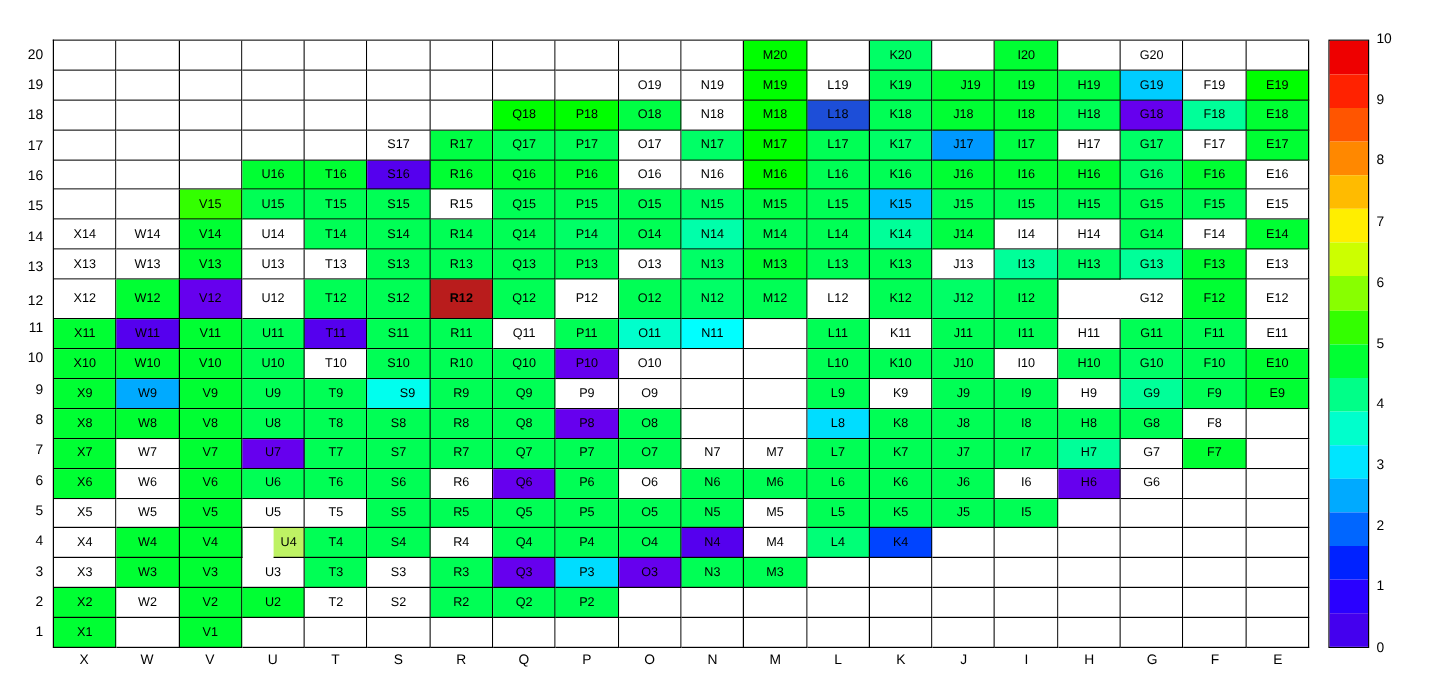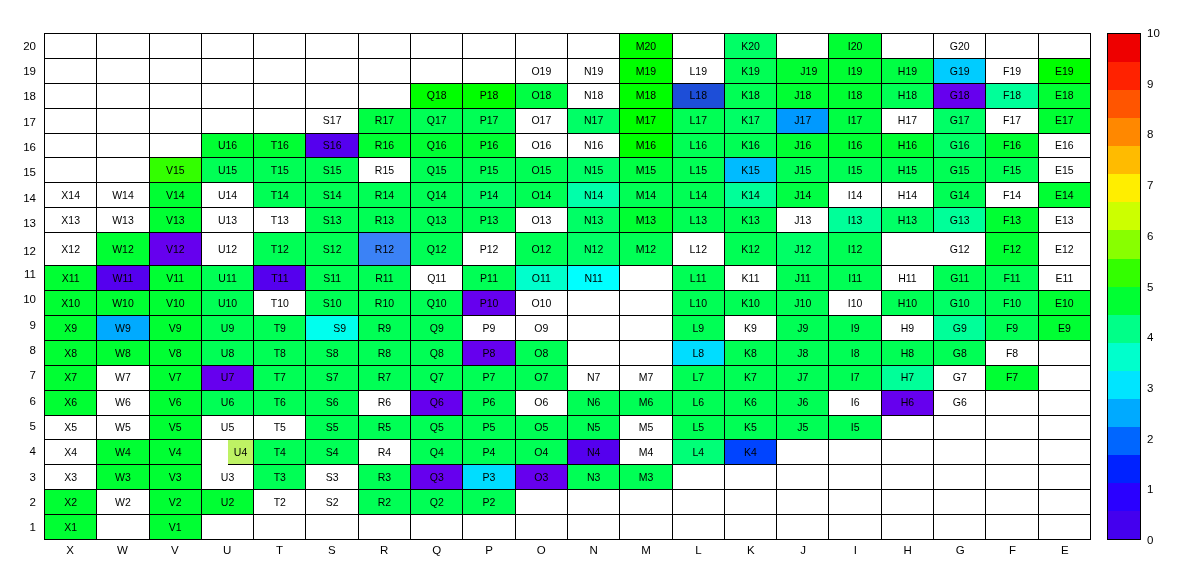--- a/index.html
+++ b/index.html
@@ -327,7 +327,7 @@
         <div class="cell" style="background: rgb(255, 255, 255);">U12</div>
         <div class="cell" style="background: rgb(0, 255, 85);">T12</div>
         <div class="cell" style="background: rgb(0, 255, 85);">S12</div>
-        <div class="cell" style="background: #3b82f6;">R12</div>
+        <div class="cell" style="background: #b91c1c; font-weight: bold;">R12</div>
         <div class="cell" style="background: rgb(0, 255, 85);">Q12</div>
         <div class="cell" style="background: rgb(255, 255, 255);">P12</div>
         <div class="cell" style="background: rgb(0, 255, 85);">O12</div>

